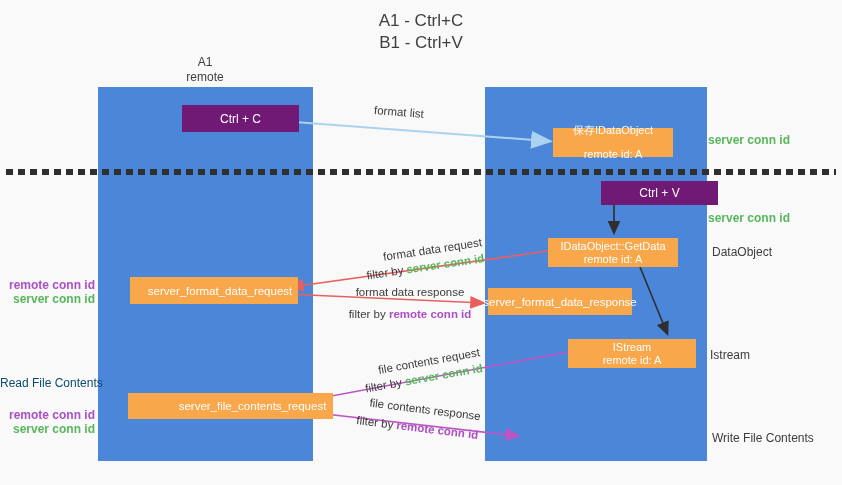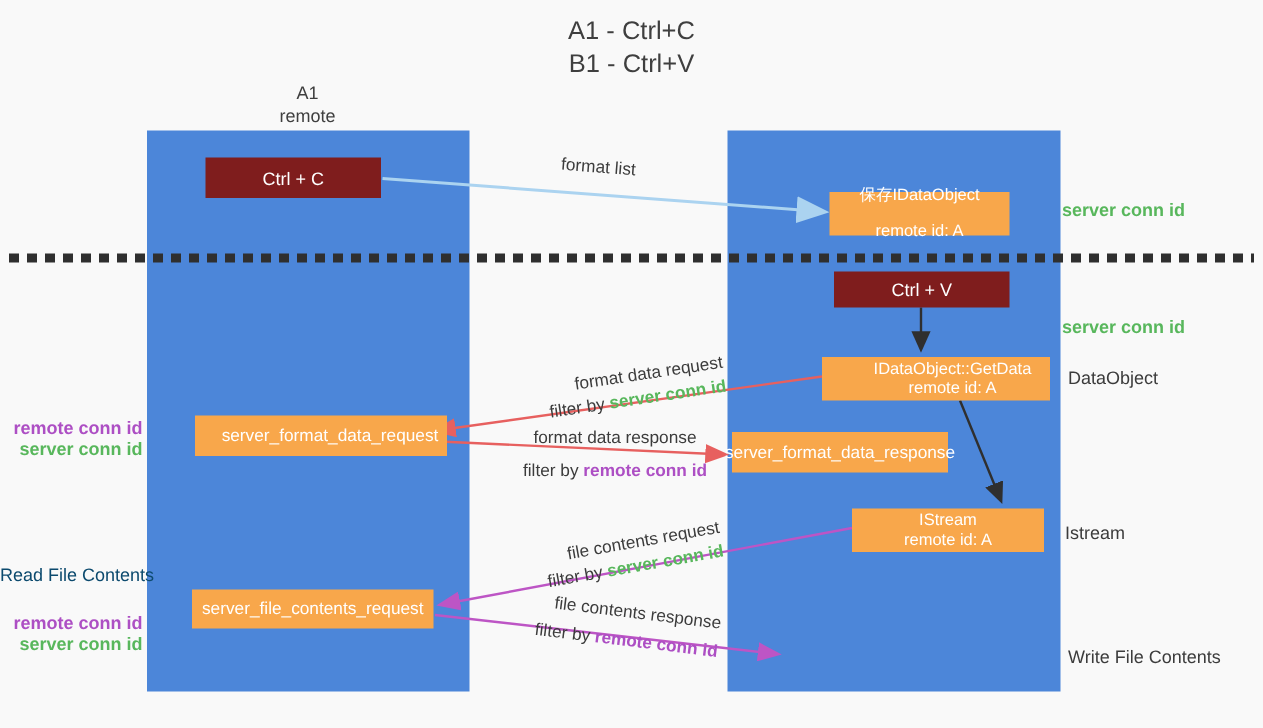--- a/index.html
+++ b/index.html
@@ -15,7 +15,7 @@
   .node{position:absolute;display:flex;flex-direction:column;align-items:center;justify-content:center;
         color:#fff;font-size:12px;text-align:center;z-index:5;white-space:nowrap;}
   .node.two{font-size:11px;line-height:13px;}
-  .green-node{background:#7f1d1d;}
+  .green-node{background:#701a75;margin-left:45px;}
   .orange-node{background:#f8a74b;}
   .lbl{position:absolute;font-size:12px;color:#3c3c3c;white-space:nowrap;z-index:6;}
   .green{color:#58b75c;font-weight:bold;}

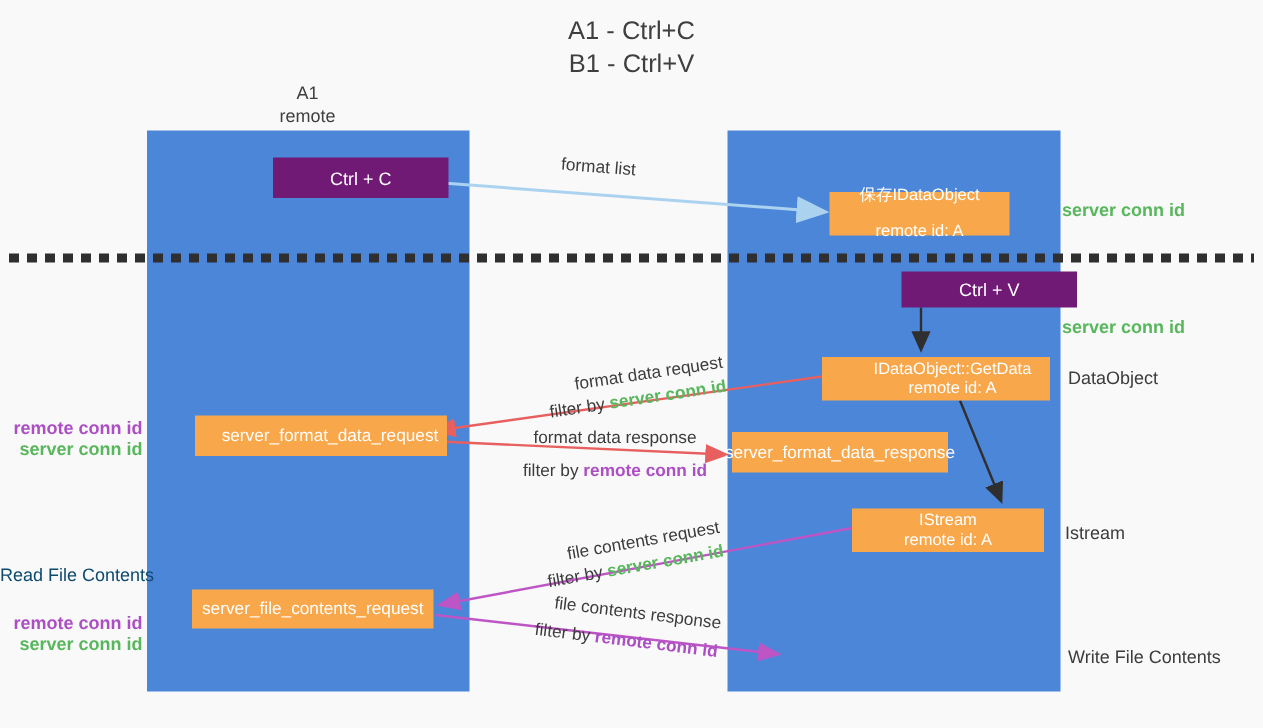--- a/index.html
+++ b/index.html
@@ -78,7 +78,7 @@
 
   <div class="node green-node" style="left:556px;top:181px;width:117px;height:24px;">Ctrl + V</div>
 
-  <div class="node orange-node two" style="left:548px;top:238px;width:130px;height:29px;padding-left:22px;">
+  <div class="node orange-node two" style="left:548px;top:238px;width:130px;height:29px;">
     <div>IDataObject::GetData</div>
     <div>remote id: A</div>
   </div>

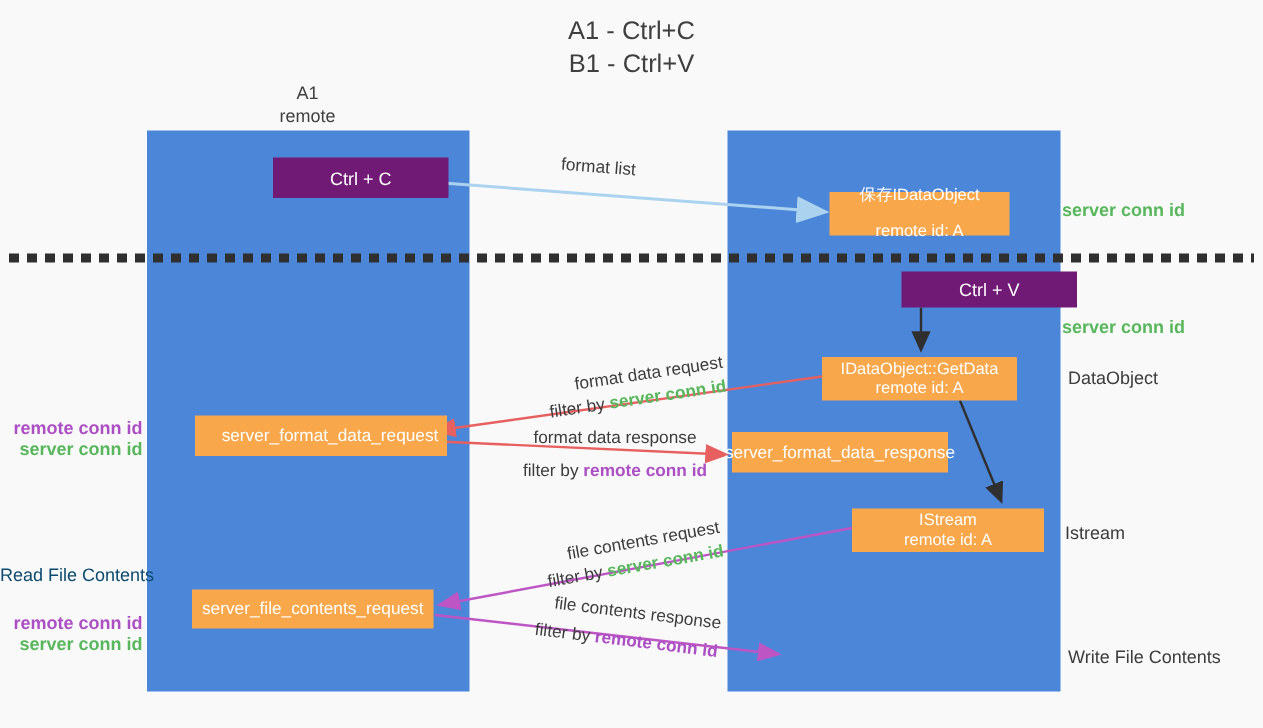--- a/index.html
+++ b/index.html
@@ -92,7 +92,7 @@
     <div>remote id: A</div>
   </div>
 
-  <div class="node orange-node" style="left:128px;top:393px;width:161px;height:26px;font-size:11.5px;">server_file_contents_request</div>
+  <div class="node orange-node" style="left:128px;top:393px;width:161px;height:26px;font-size:11.5px;padding-left:44px;">server_file_contents_request</div>
 
 
   <div class="alabel" style="left:374px;top:104px;transform:rotate(4.5deg);">format list</div>

